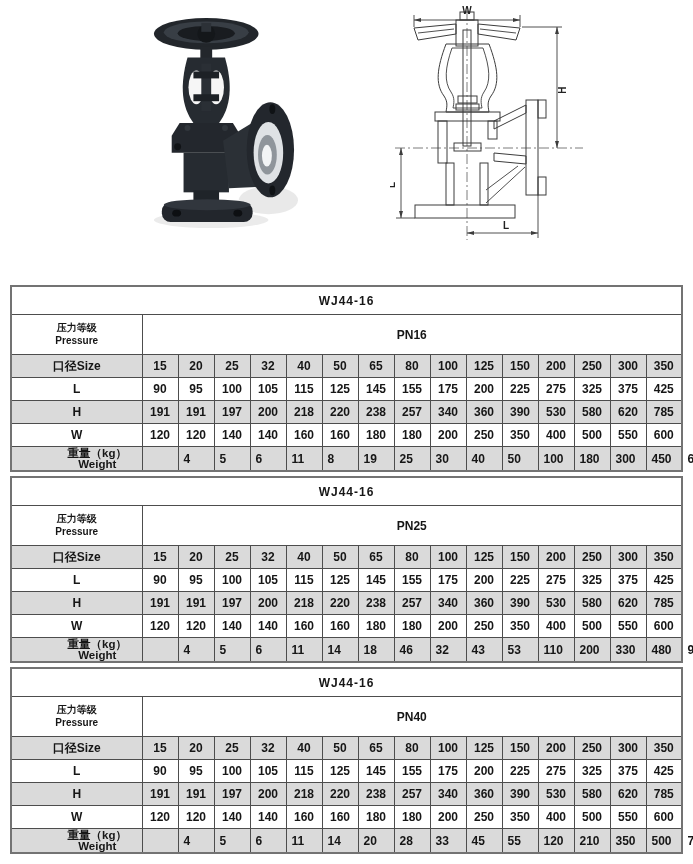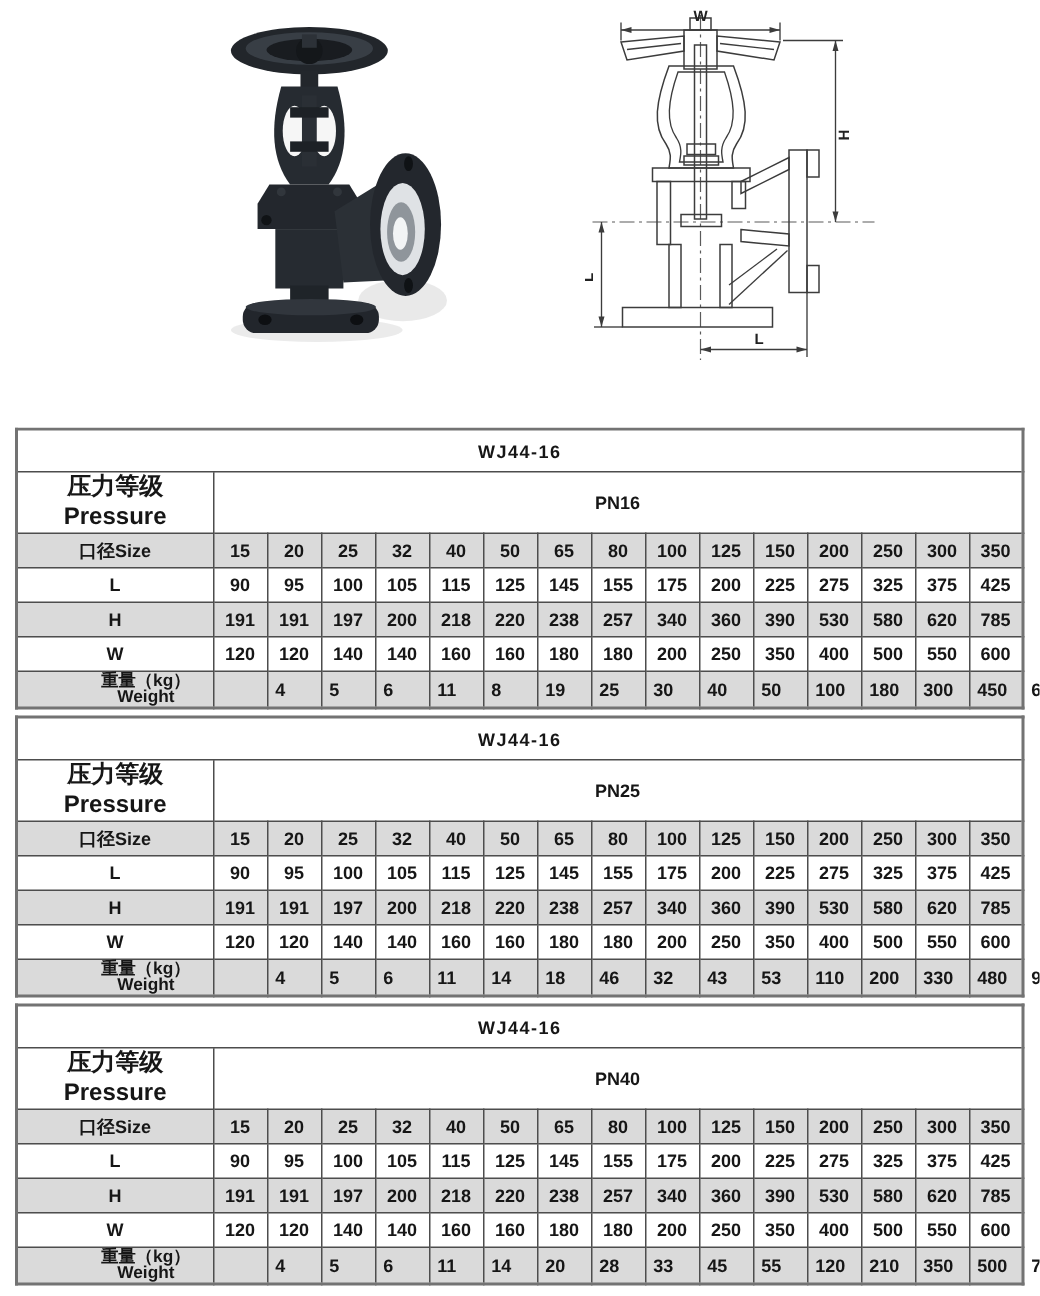--- a/index.html
+++ b/index.html
@@ -27,7 +27,7 @@
   tr.r-alt td{background:#dadada;}
   td.t-rowhead{font-size:12px;}
   td.two-line div{line-height:1.0;font-size:11.5px;}
-  tr.r-press td.two-line div{line-height:1.25;font-size:16px;}
+  tr.r-press td.two-line div{line-height:1.25;font-size:10px;}
   tr.r-size td, tr.r-data td{height:22px;}
   tr.r-weight td{height:23px;padding-left:41px;}
   td.two-line.weight div{line-height:0.95;}

